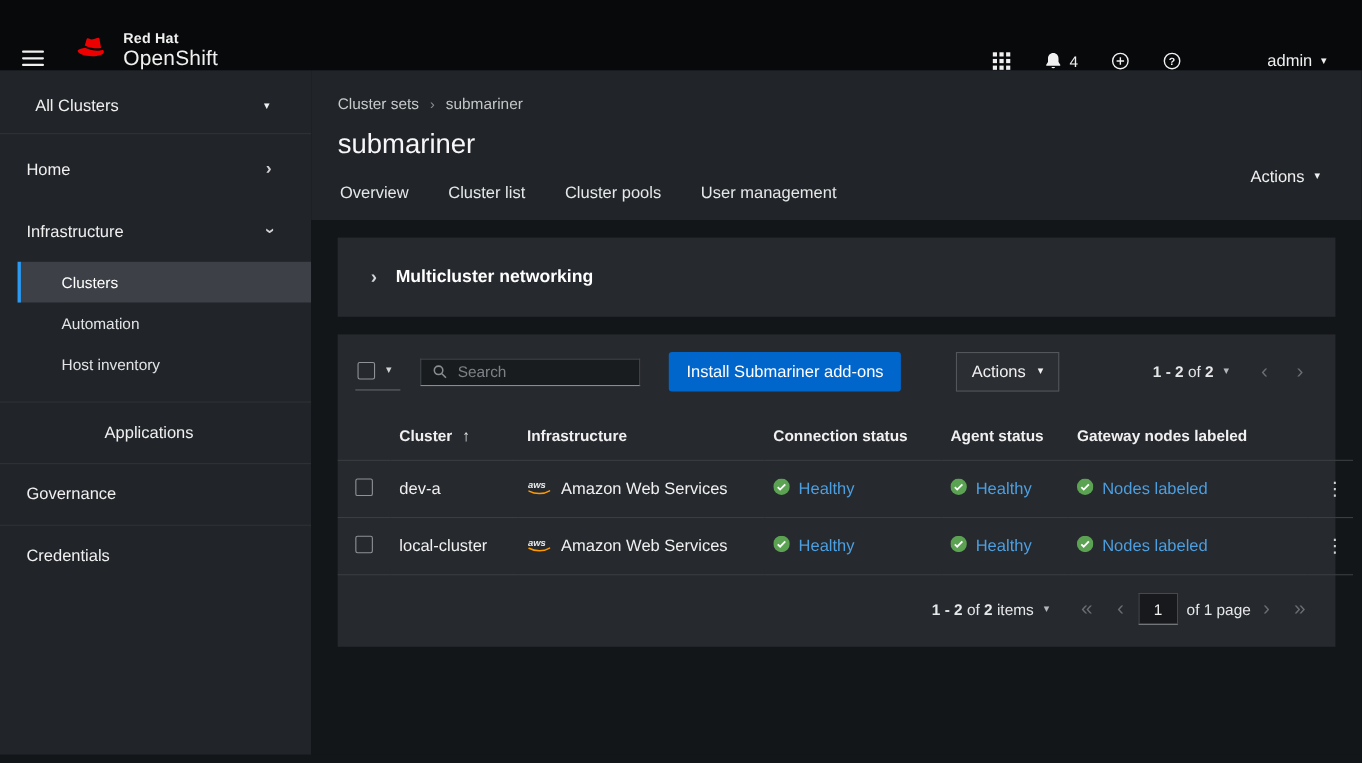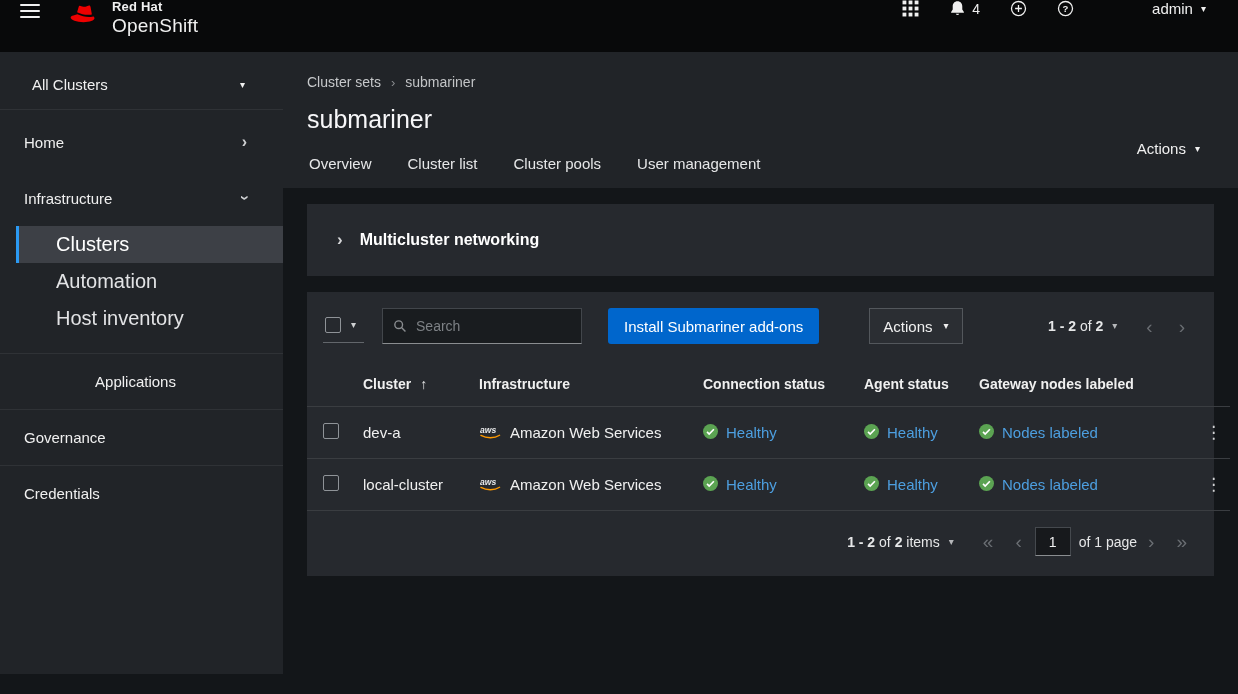--- a/index.html
+++ b/index.html
@@ -23,7 +23,7 @@
   button{font-family:inherit;cursor:pointer;}
 
   
-  .masthead{height:52px;background:var(--masthead-bg);display:flex;align-items:flex-start;padding:0 32px 0 20px;}
+  .masthead{height:64px;background:var(--masthead-bg);display:flex;align-items:flex-end;padding:0 32px 0 20px;}
   .hamburger{width:20px;display:flex;flex-direction:column;gap:4px;background:none;border:none;padding:4px 0;}
   .hamburger span{display:block;height:2px;background:var(--text);border-radius:1px;}
   .brand{display:flex;align-items:center;gap:9px;margin-left:26px;}

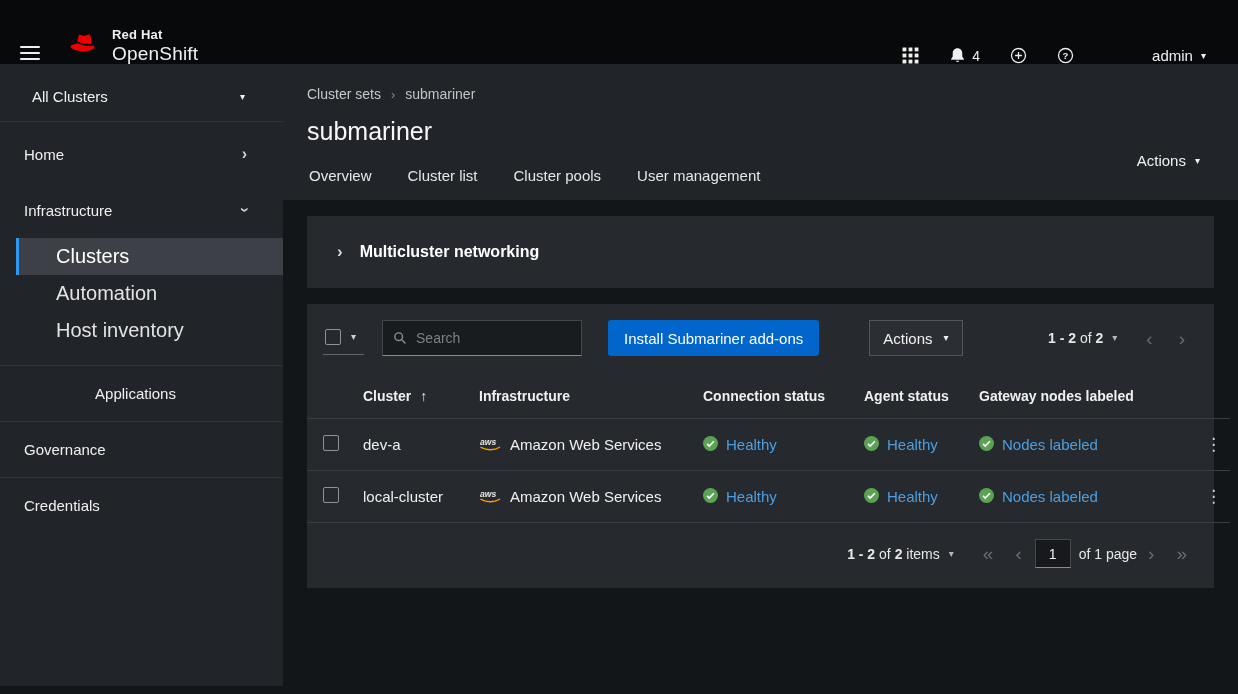--- a/index.html
+++ b/index.html
@@ -48,7 +48,7 @@
   .chev{font-size:16px;font-weight:700;color:#cfd1d3;line-height:1;}
   .rot90{display:inline-block;transform:rotate(90deg);}
   .subnav{padding-bottom:2px;}
-  .subnav-item{height:37px;display:flex;align-items:center;padding-left:56px;font-size:20px;color:#e2e3e5;cursor:pointer;}
+  .subnav-item{height:37px;display:flex;align-items:center;padding-left:56px;font-size:14px;color:#e2e3e5;cursor:pointer;}
   .subnav-item.active{margin-left:16px;padding-left:37px;background:#3d4046;border-left:3px solid var(--accent);color:#fff;}
 
   

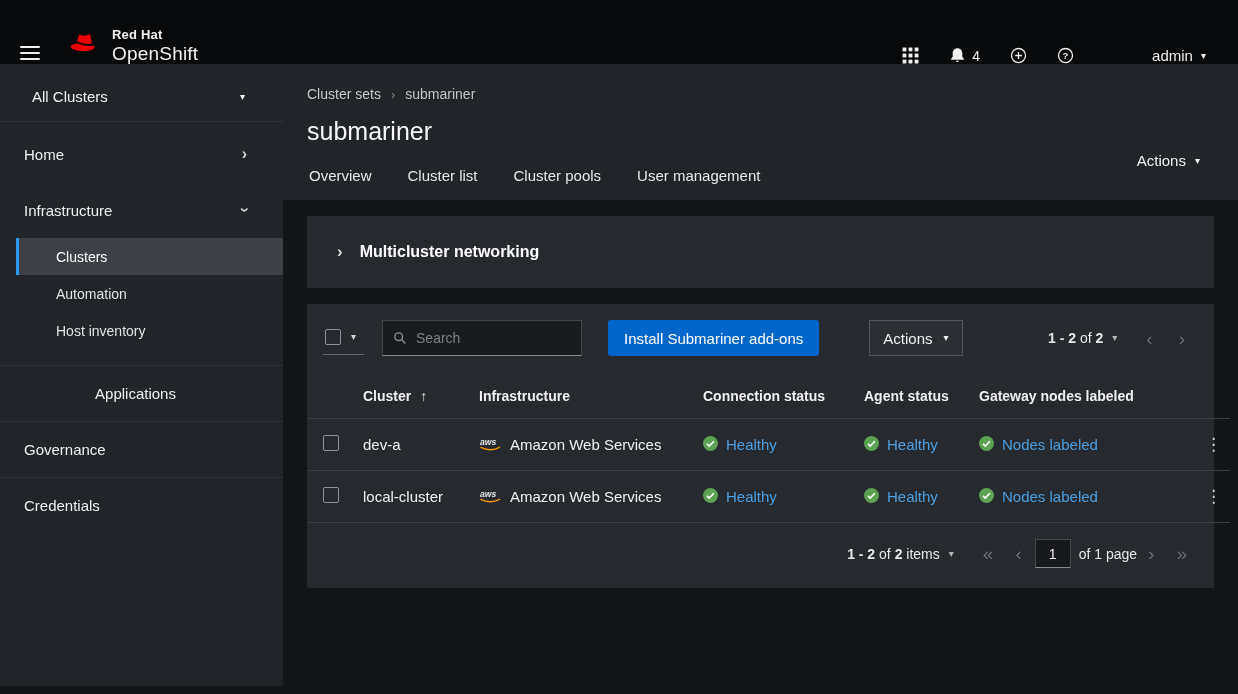--- a/index.html
+++ b/index.html
@@ -77,7 +77,7 @@
   .checkbox{display:inline-block;width:16px;height:16px;border:1px solid #8f9398;border-radius:2px;background:transparent;flex:none;cursor:pointer;}
   .bulk-select{display:flex;align-items:center;gap:10px;padding:8px 8px 9px 2px;border-bottom:1px solid #62666b;background:none;border-top:none;border-left:none;border-right:none;}
   .bulk-select .caret{color:#cfd1d3;}
-  .search-box{position:relative;margin-left:18px;width:200px;height:36px;background:#191c1f;border:1px solid #42464b;border-bottom-color:#8a8d90;display:flex;align-items:center;}
+  .search-box{position:relative;margin-left:18px;width:200px;height:25px;background:#191c1f;border:1px solid #42464b;border-bottom-color:#8a8d90;display:flex;align-items:center;}
   .search-box svg{position:absolute;left:10px;}
   .search-box input{width:100%;height:100%;background:transparent;border:none;outline:none;color:var(--text);font-size:14px;padding-left:33px;font-family:inherit;}
   .search-box input::placeholder{color:#7d8185;}

